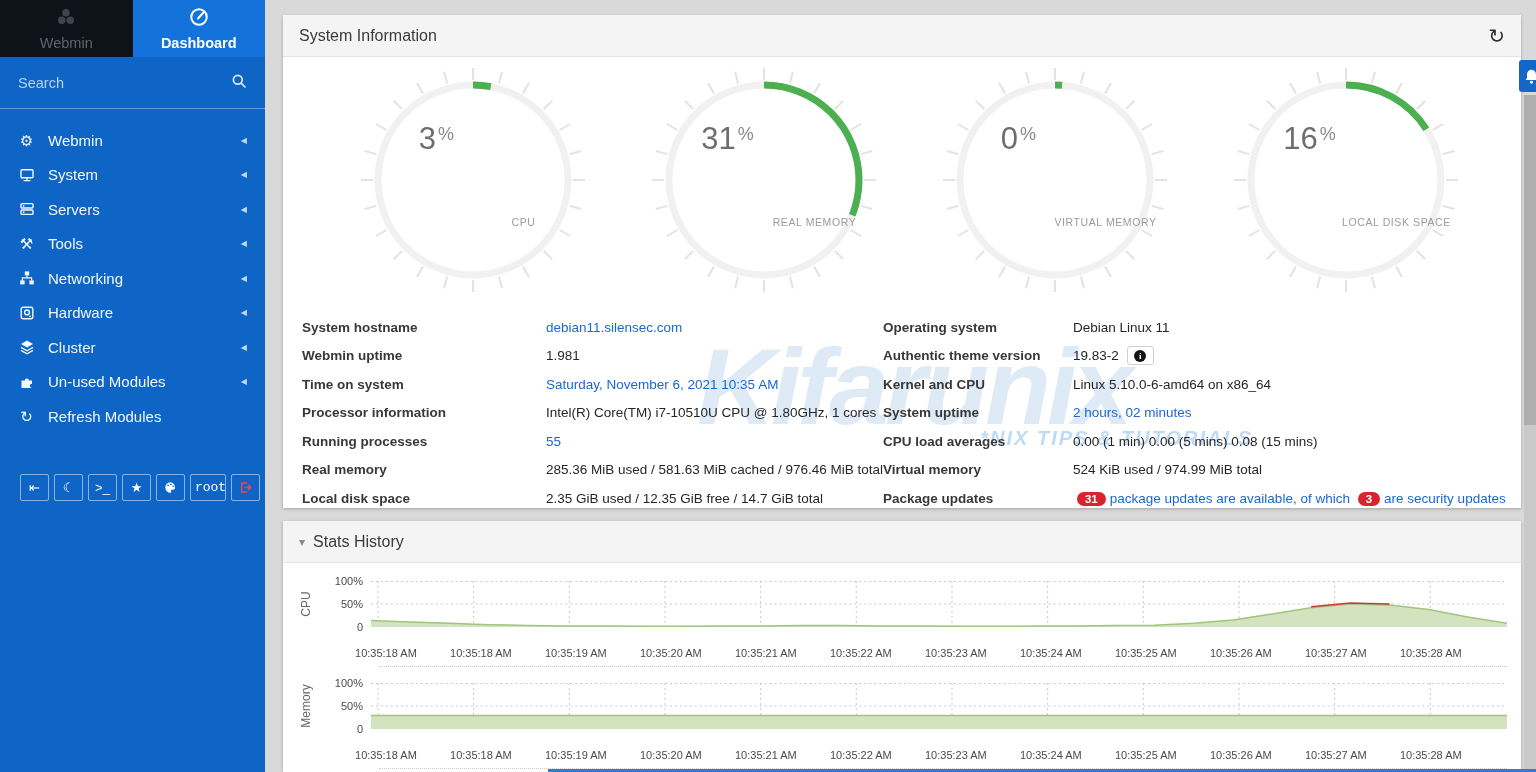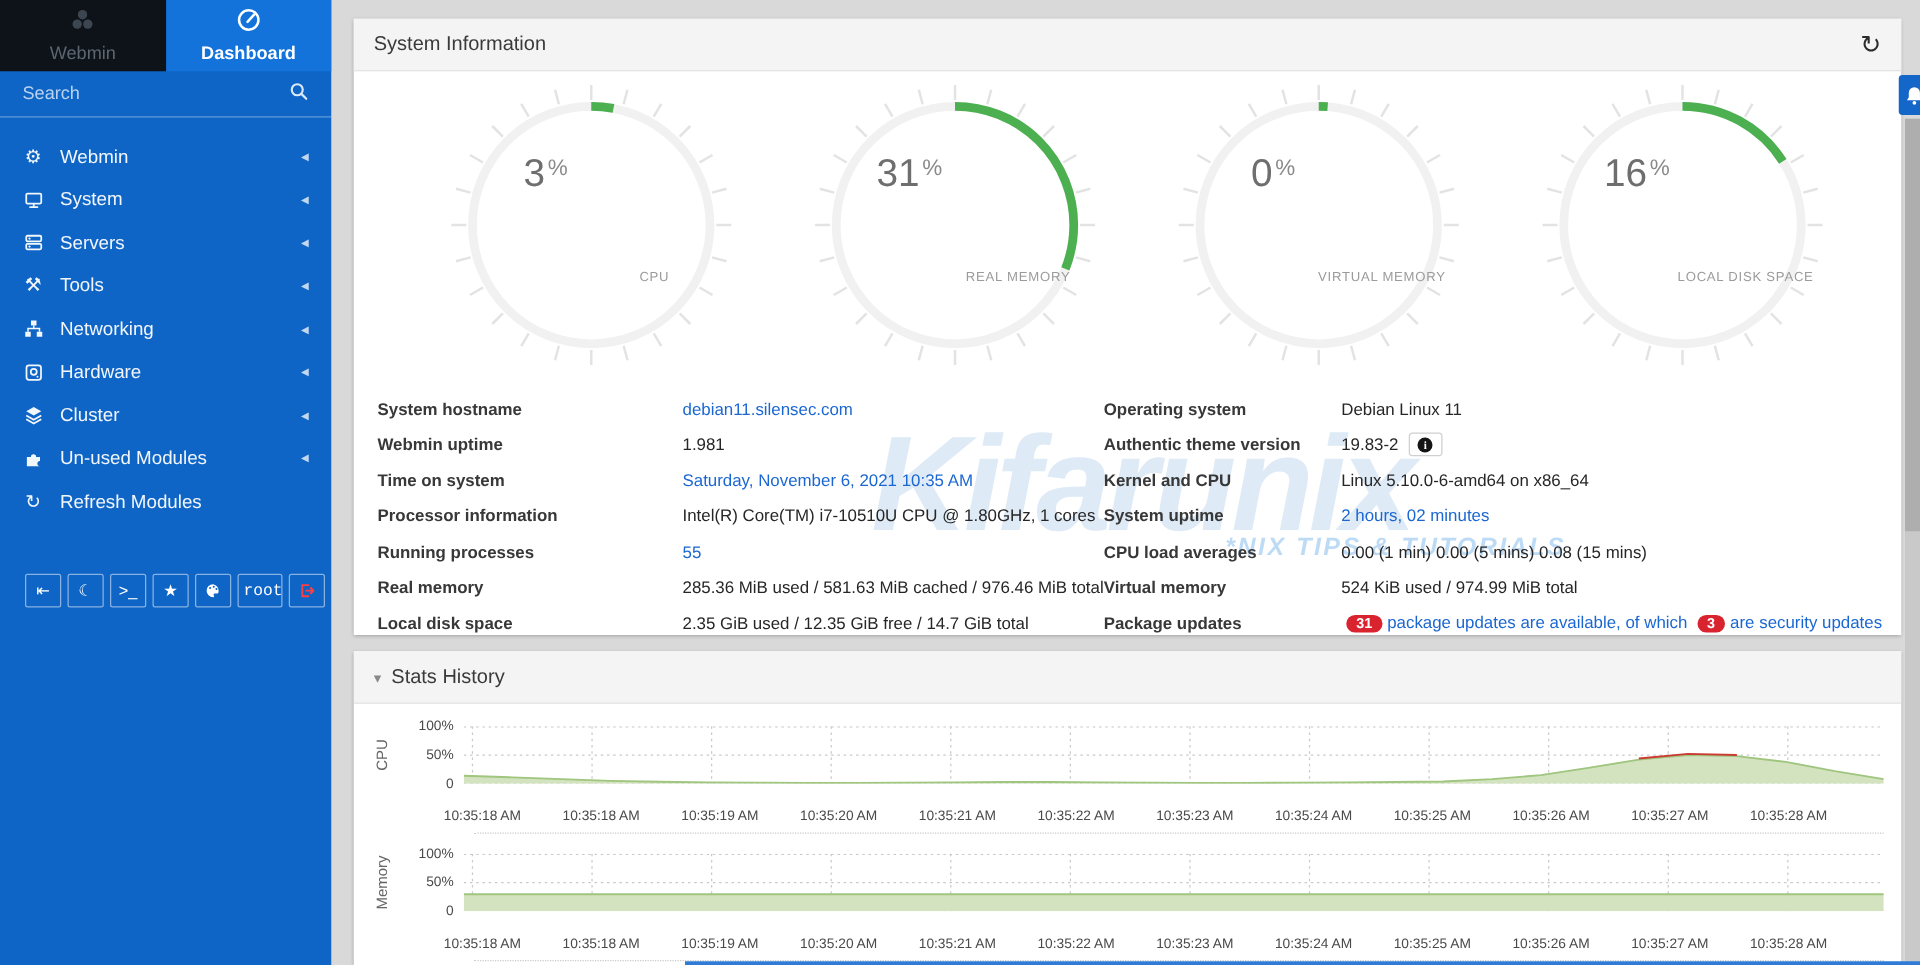--- a/index.html
+++ b/index.html
@@ -19,7 +19,7 @@
   .tab-dashboard{background:var(--tab-active);color:#fff;font-weight:700;}
   .tab .tab-label{font-size:14.5px;}
   .tab svg{width:20px;height:20px;}
-  .search-row{display:flex;align-items:center;height:37px;padding:12px 18px;border-bottom:1px solid rgba(255,255,255,.35);}
+  .search-row{display:flex;align-items:center;height:52px;padding:12px 18px;border-bottom:1px solid rgba(255,255,255,.35);}
   .search-input{flex:1;background:transparent;border:none;outline:none;color:#eaf2fb;font-size:14.5px;font-family:inherit;}
   .search-input::placeholder{color:#b9d2ef;}
   .search-row svg{width:16px;height:16px;color:#dce9f8;}

